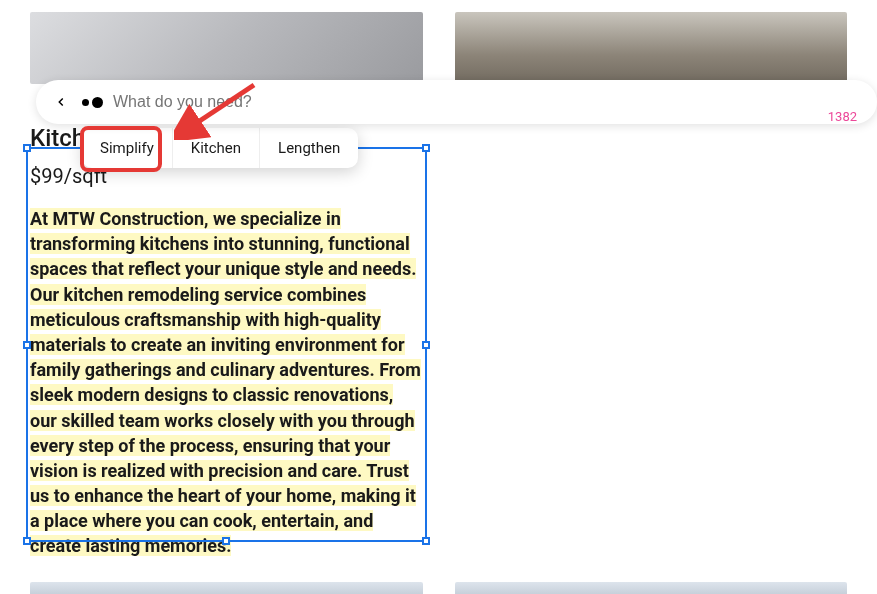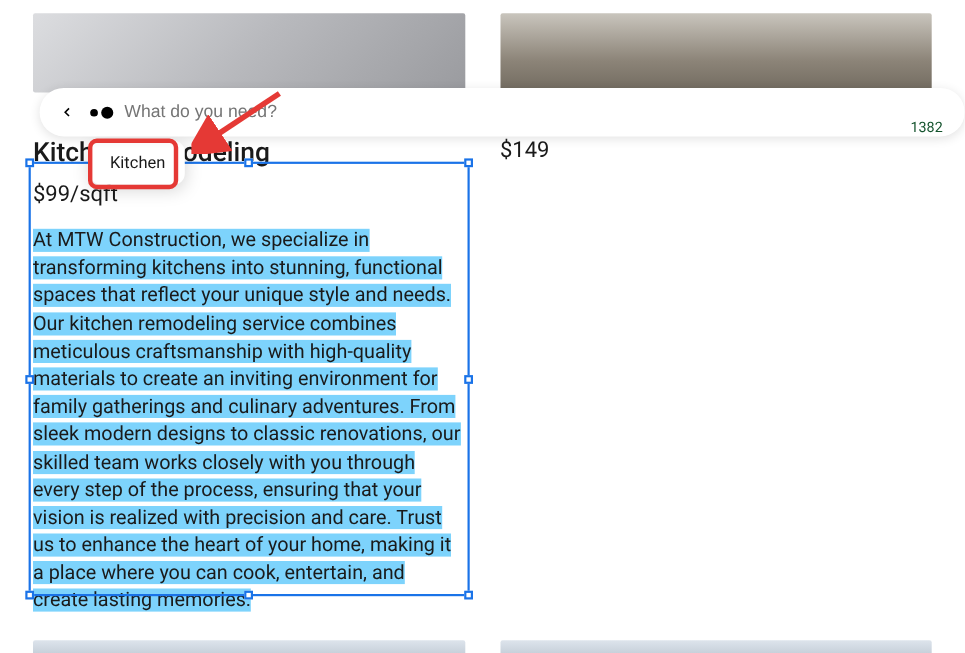--- a/index.html
+++ b/index.html
@@ -120,7 +120,7 @@
     }
     .tb-count {
       font-size: 13px;
-      color: #14532d;
+      color: #ec4899;
       margin-right: 6px;
       margin-top: 28px;
     }

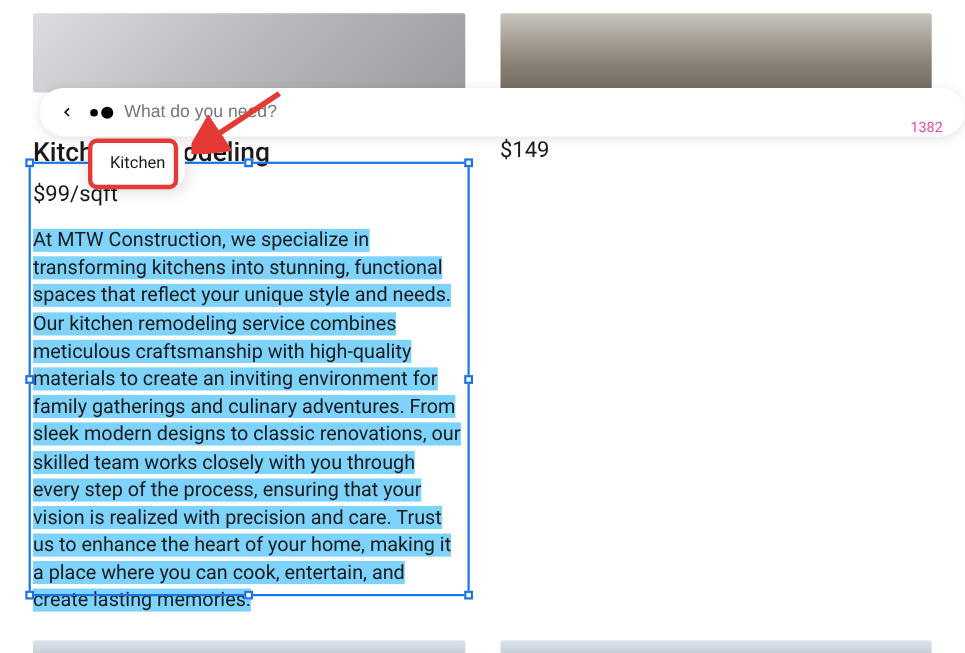--- a/index.html
+++ b/index.html
@@ -228,6 +228,7 @@
 </div>
 
 <div class="pills">
+  <div class="pill">Simplify</div>
   <div class="pill">Kitchen</div>
 </div>
 

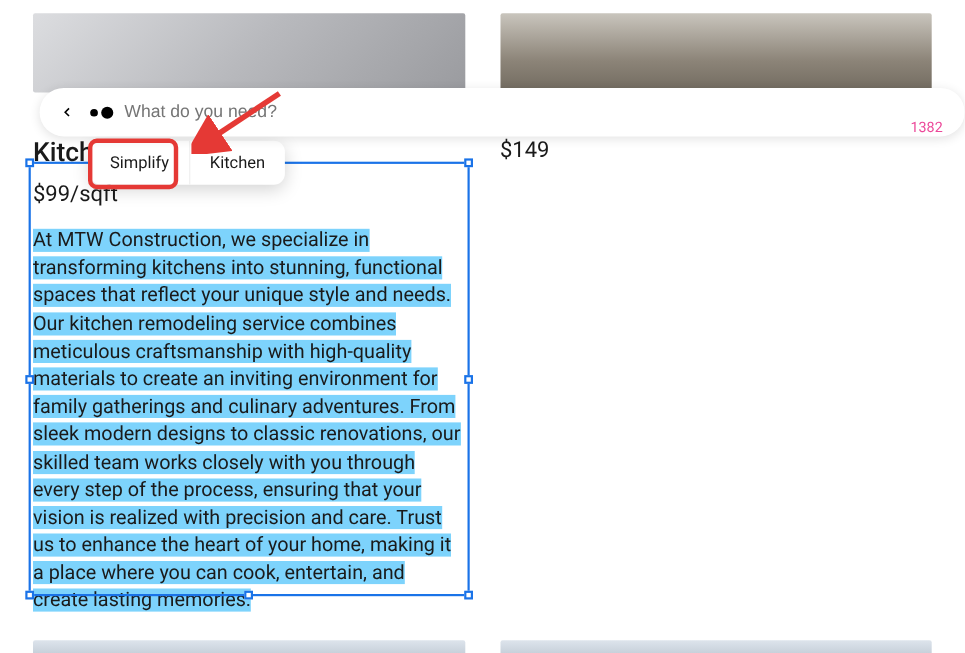--- a/index.html
+++ b/index.html
@@ -230,6 +230,7 @@
 <div class="pills">
   <div class="pill">Simplify</div>
   <div class="pill">Kitchen</div>
+  <div class="pill">Lengthen</div>
 </div>
 
 <div class="red-highlight"></div>

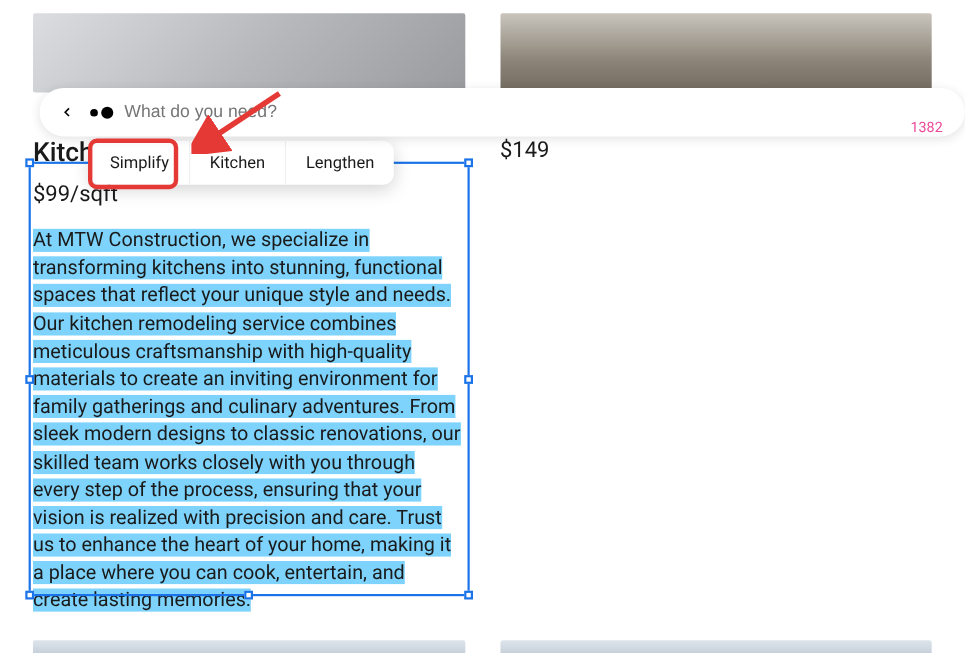--- a/index.html
+++ b/index.html
@@ -209,7 +209,6 @@
 
   <div class="col">
     <div class="img-placeholder right"></div>
-    <div class="price">$149</div>
   </div>
 </div>
 

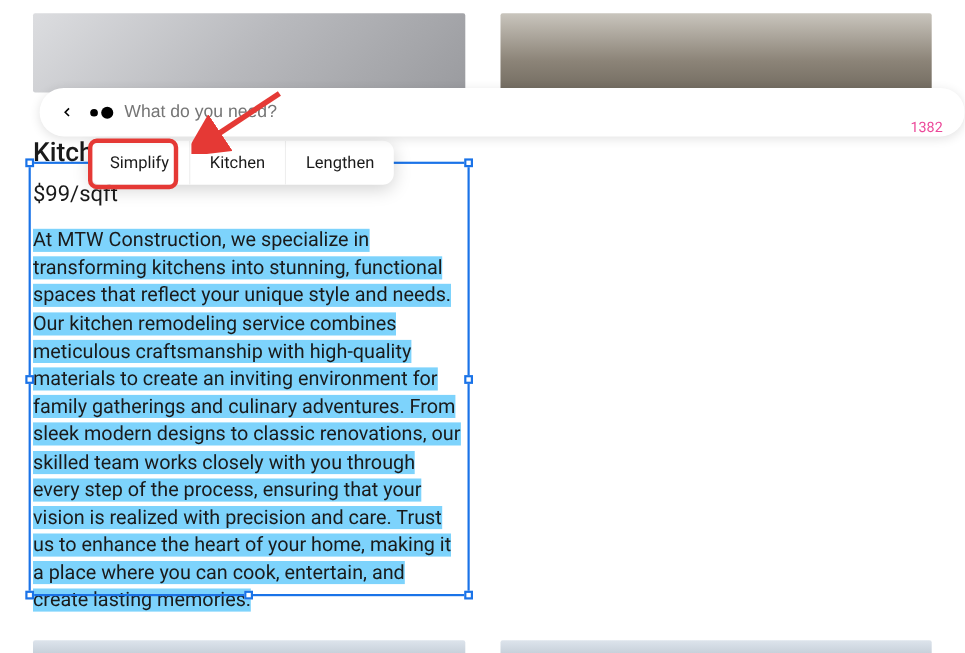--- a/index.html
+++ b/index.html
@@ -50,7 +50,8 @@
       position: relative;
     }
     .selection-highlight {
-      background: #7dd3fc;
+      background: #fef9c3;
+      font-weight: bold;
     }
     .bounding-box {
       position: absolute;

